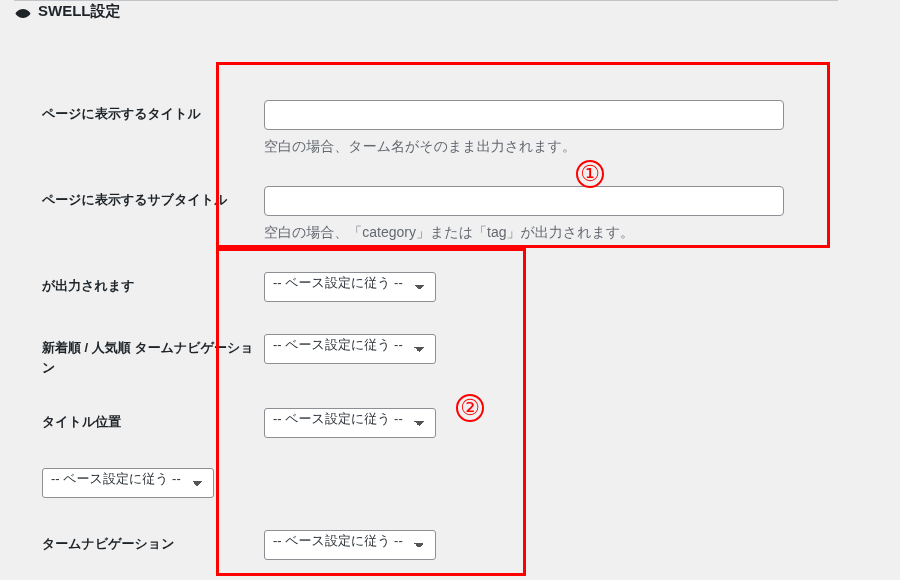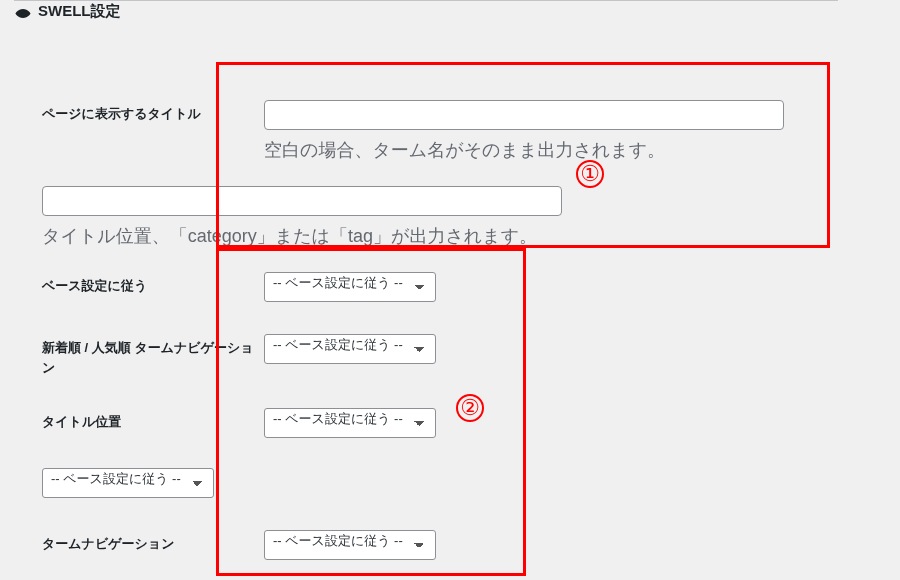--- a/index.html
+++ b/index.html
@@ -65,7 +65,7 @@
   }
   .hint {
     margin-top: 8px;
-    font-size: 18px;
+    font-size: 14px;
     color: #646970;
   }
   select.base {

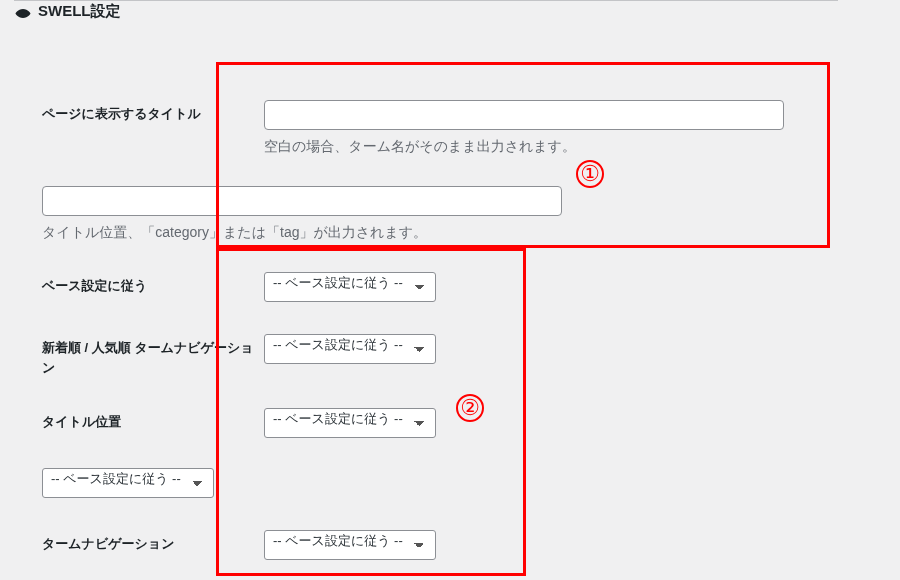--- a/index.html
+++ b/index.html
@@ -129,6 +129,7 @@
 </div>
 
 <div class="row" style="top:186px">
+  <div class="label-col">ページに表示するサブタイトル</div>
   <div class="field-col">
     <input type="text" class="wide" value="" style="">
     <div class="hint">タイトル位置、「category」または「tag」が出力されます。</div>

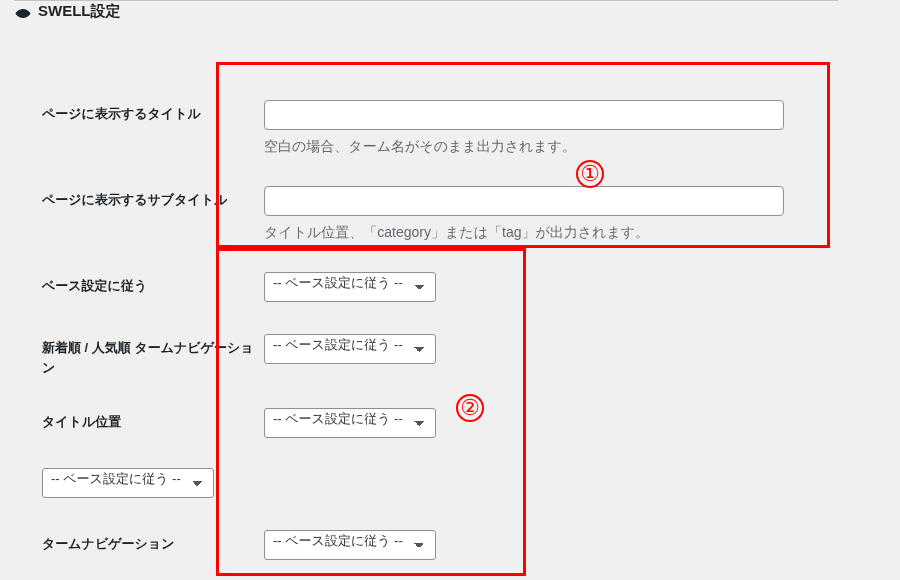--- a/index.html
+++ b/index.html
@@ -132,7 +132,7 @@
   <div class="label-col">ページに表示するサブタイトル</div>
   <div class="field-col">
     <input type="text" class="wide" value="" style="">
-    <div class="hint">タイトル位置、「category」または「tag」が出力されます。</div>
+    <div class="hint">空白の場合、「category」または「tag」が出力されます。</div>
   </div>
 </div>
 

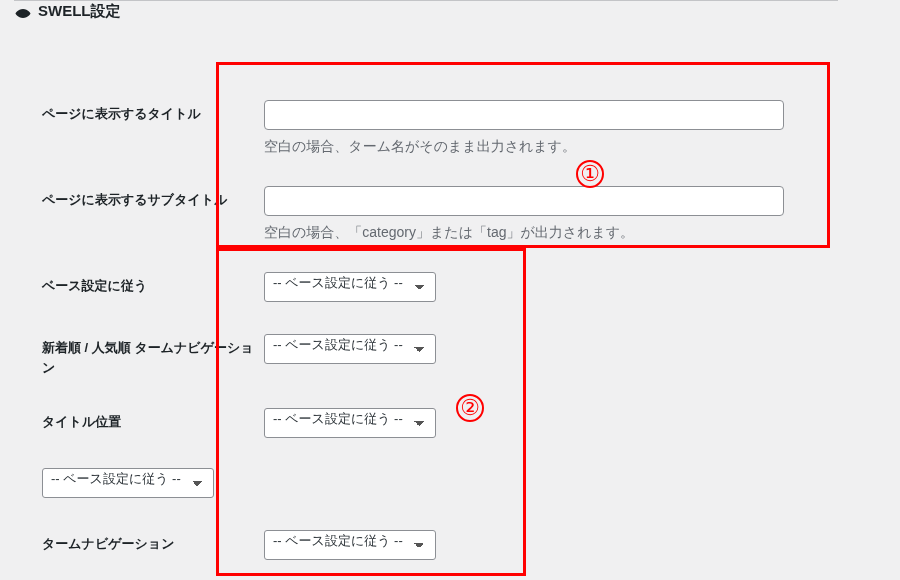--- a/index.html
+++ b/index.html
@@ -137,7 +137,7 @@
 </div>
 
 <div class="row" style="top:272px">
-  <div class="label-col">ベース設定に従う</div>
+  <div class="label-col">が出力されます</div>
   <div class="field-col">
     <select class="base">
       <option>-- ベース設定に従う --</option>

